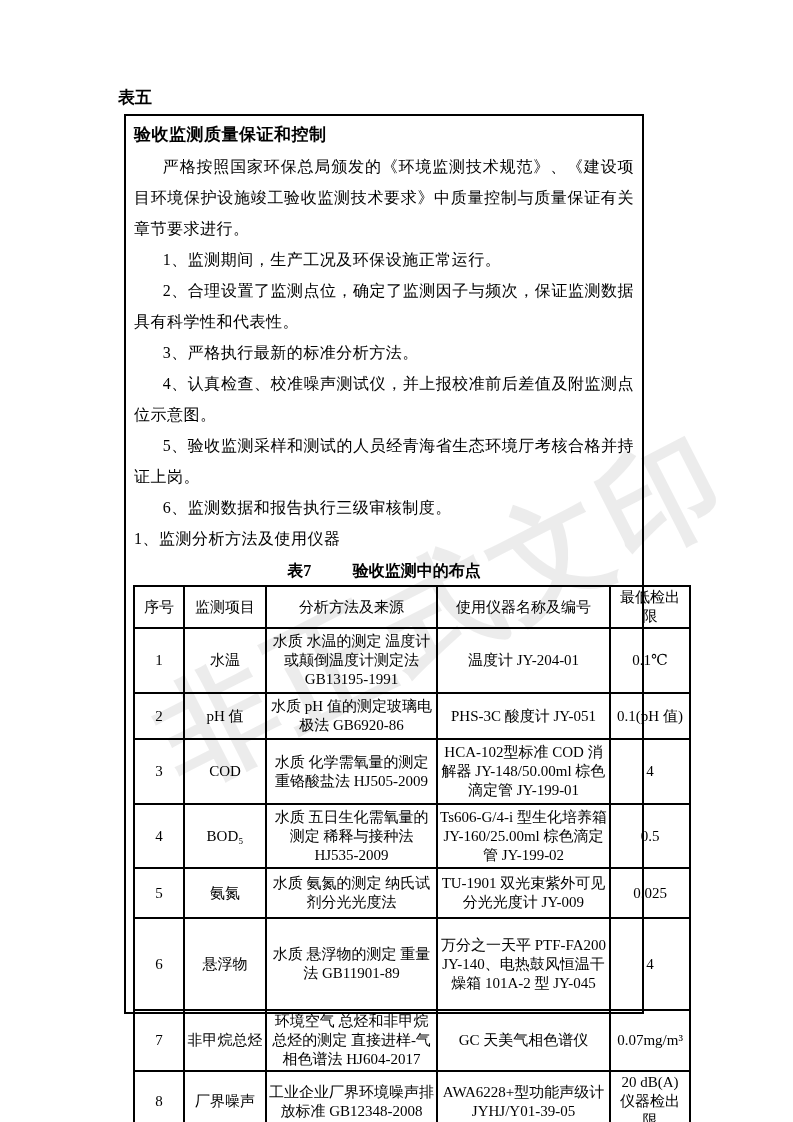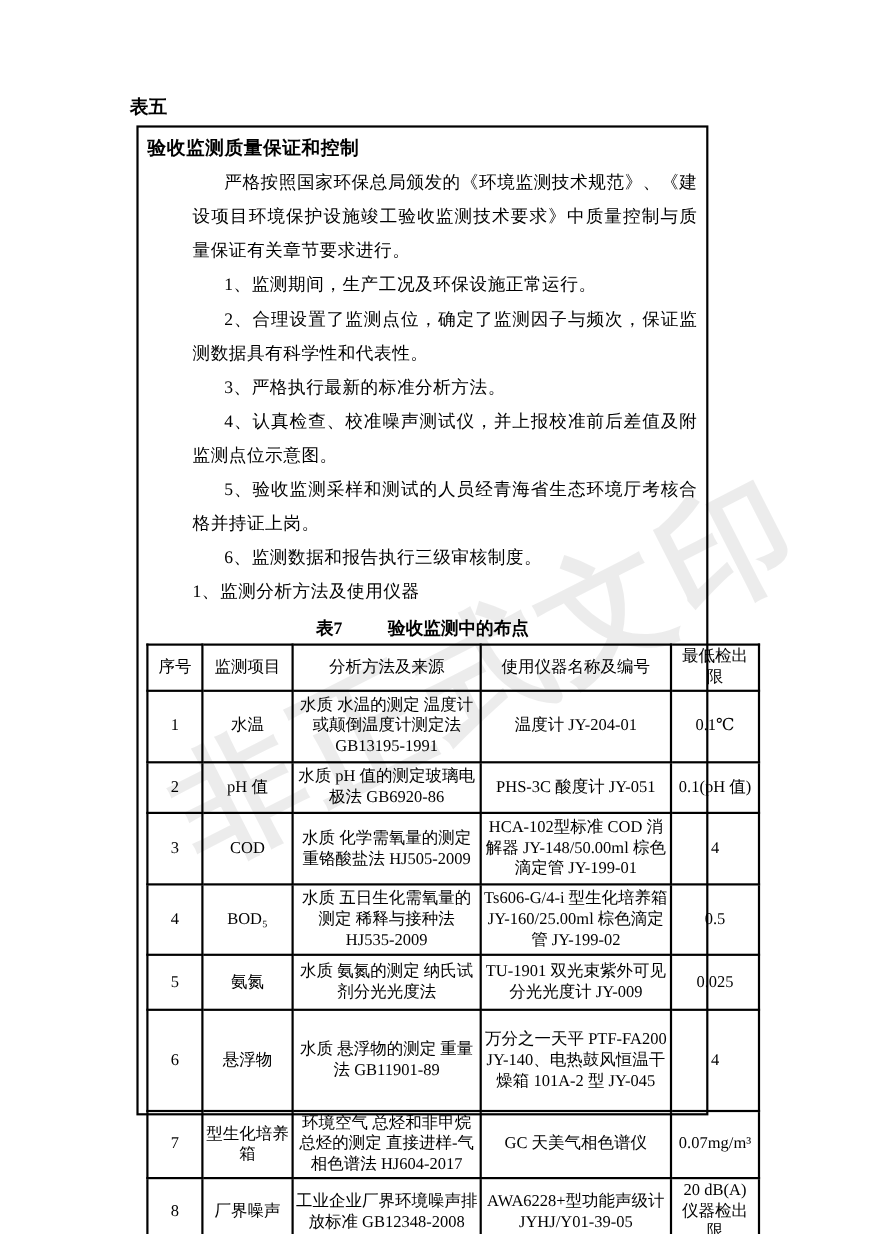--- a/index.html
+++ b/index.html
@@ -52,7 +52,7 @@
     letter-spacing: 0.5px;
   }
 
-  .paragraphs { margin-top: 1px; margin-left: 41px; }
+  .paragraphs { margin-top: 1px; }
   .para {
     font-size: 16px;
     line-height: 31px;

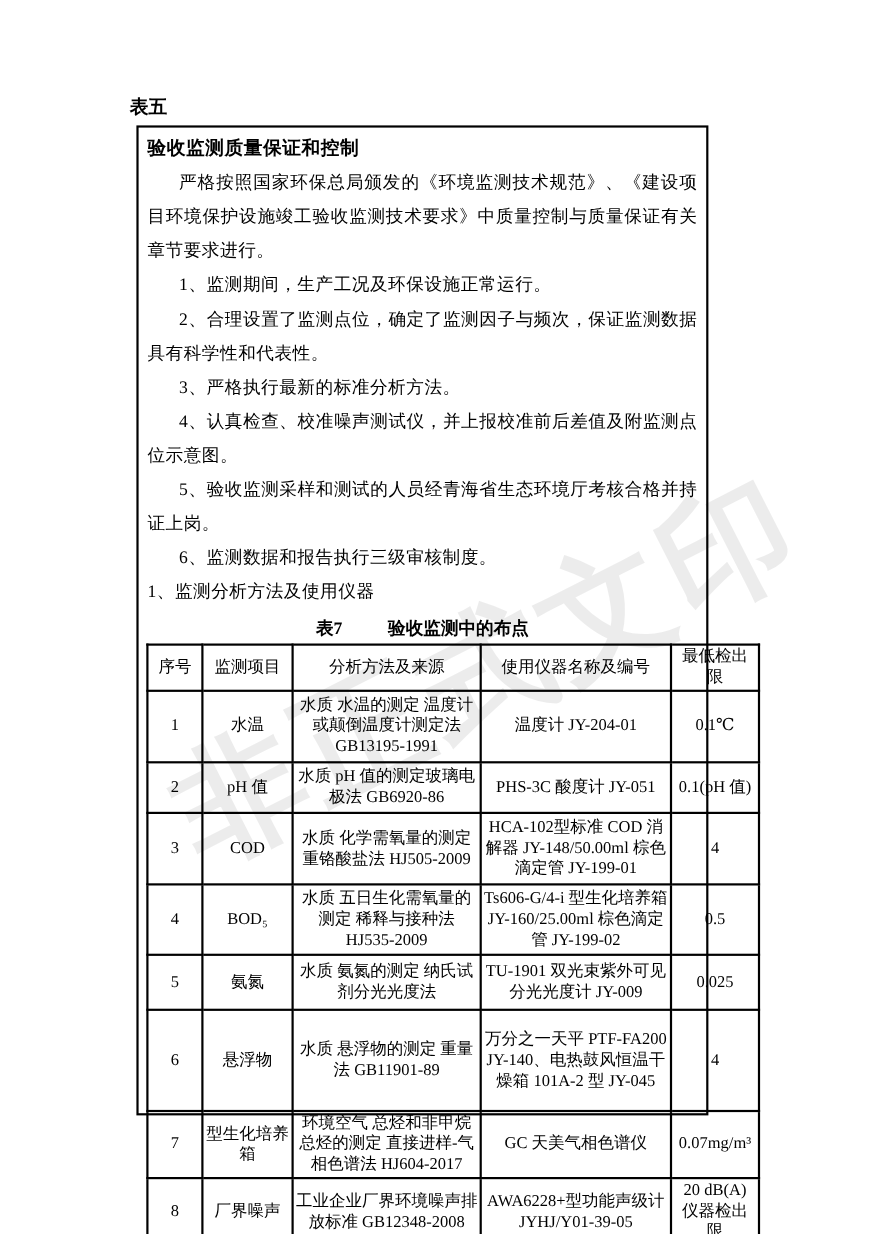--- a/index.html
+++ b/index.html
@@ -193,7 +193,7 @@
           </tr>
           <tr>
             <td>7</td>
-            <td>型生化培养箱</td>
+            <td>非甲烷总烃</td>
             <td>环境空气 总烃和非甲烷总烃的测定 直接进样-气相色谱法 HJ604-2017</td>
             <td>GC 天美气相色谱仪</td>
             <td>0.07mg/m³</td>

